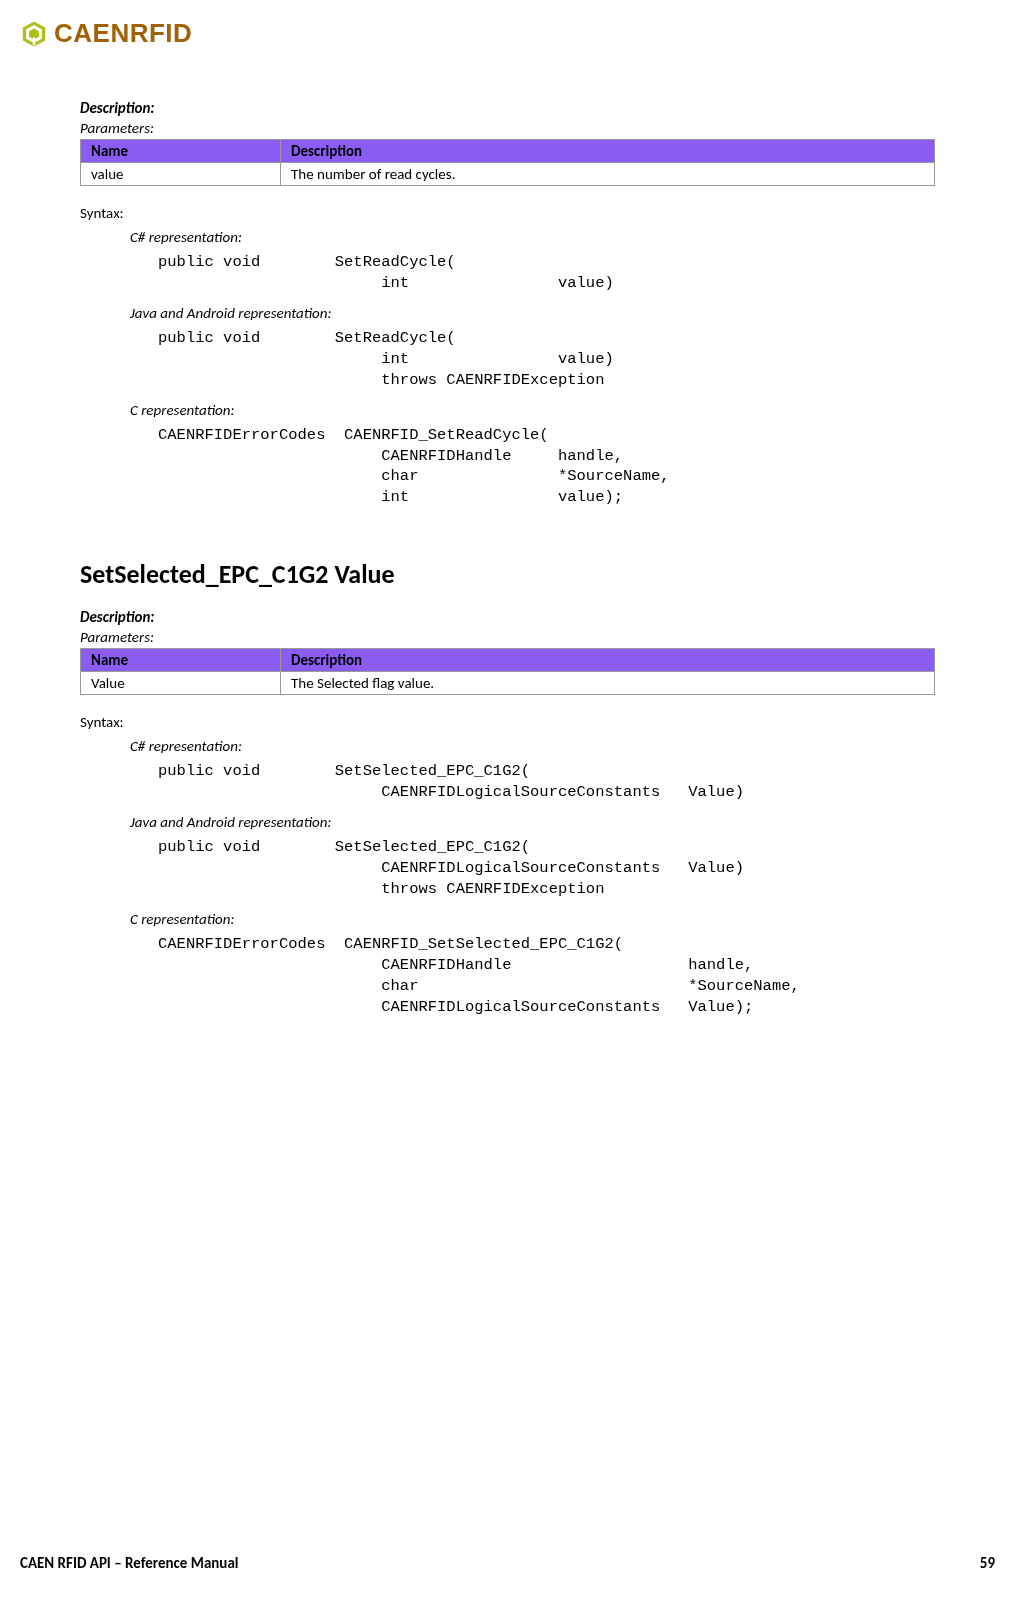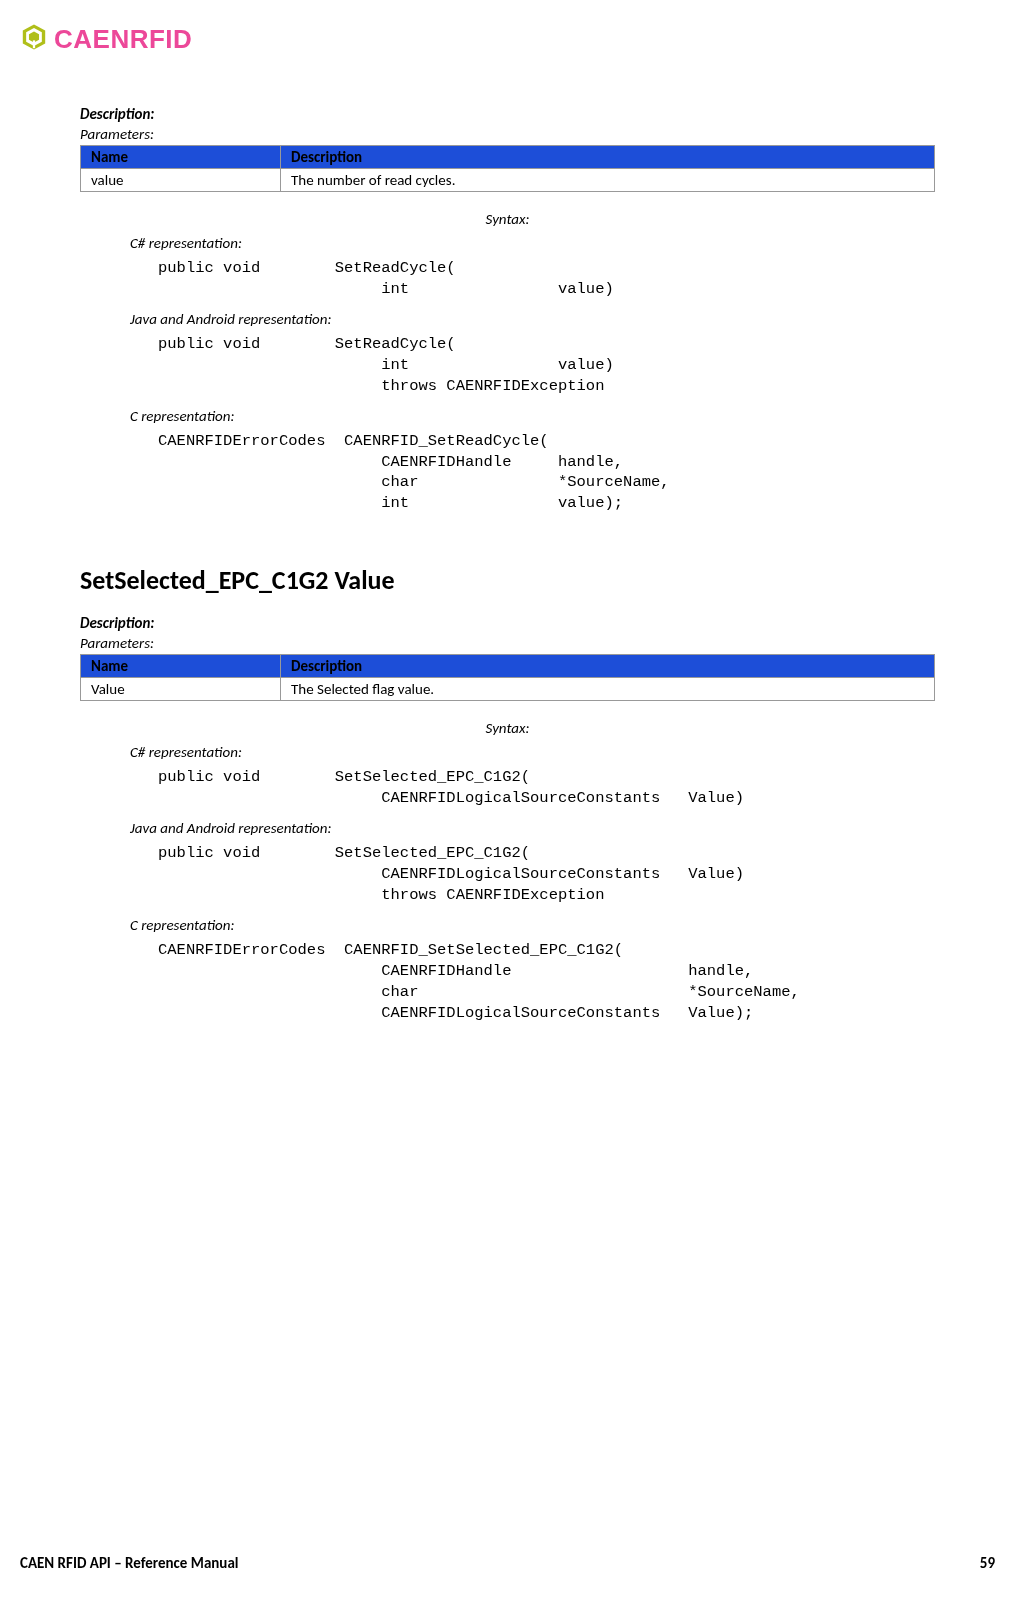--- a/index.html
+++ b/index.html
@@ -31,9 +31,8 @@
       font-family: Arial, sans-serif;
       font-size: 26px;
       font-weight: 900;
-      color: #ec4899;
+      color: #a16207;
       letter-spacing: 0.5px;
-      margin-top: 6px;
     }
     .content {
       padding: 0 60px;

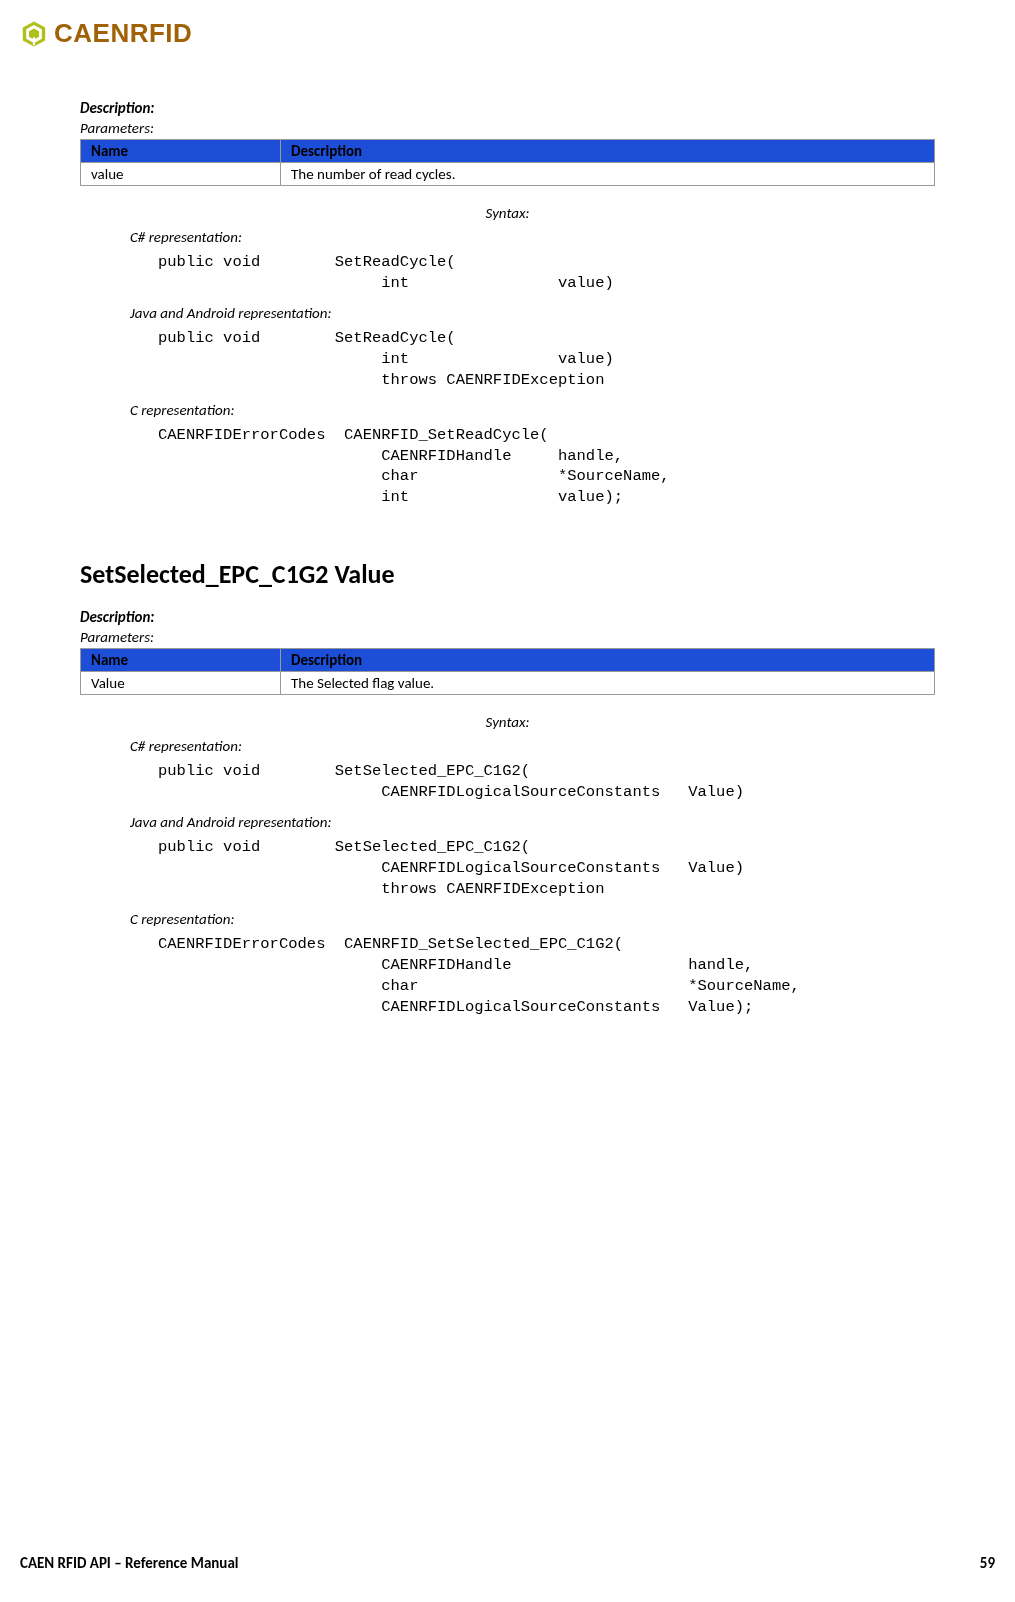--- a/index.html
+++ b/index.html
@@ -70,7 +70,7 @@
       margin-bottom: 18px;
     }
     table.params th {
-      background: #1d4ed8;
+      background: #8b5cf6;
       text-align: left;
       font-weight: bold;
       padding: 2px 10px;

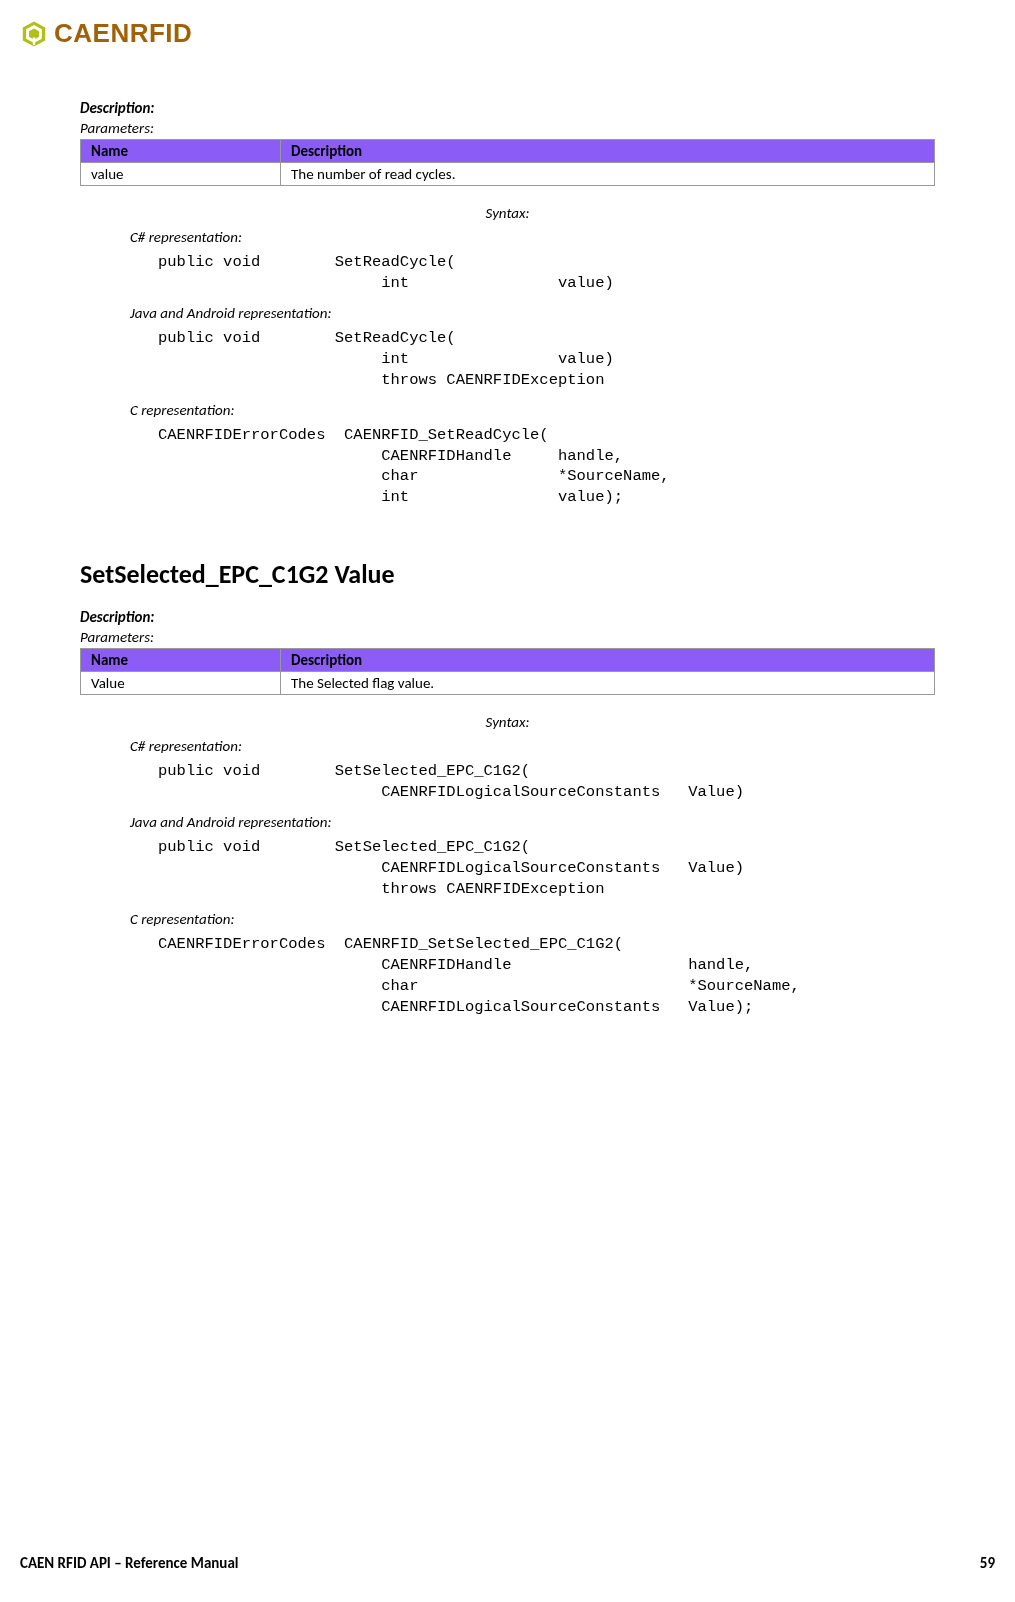--- a/index.html
+++ b/index.html
@@ -85,10 +85,8 @@
       width: 200px;
     }
     .syntax-label {
-      font-style: italic;
       font-size: 15px;
       margin-bottom: 6px;
-      text-align: center;
     }
     .repr-block {
       margin-left: 50px;

